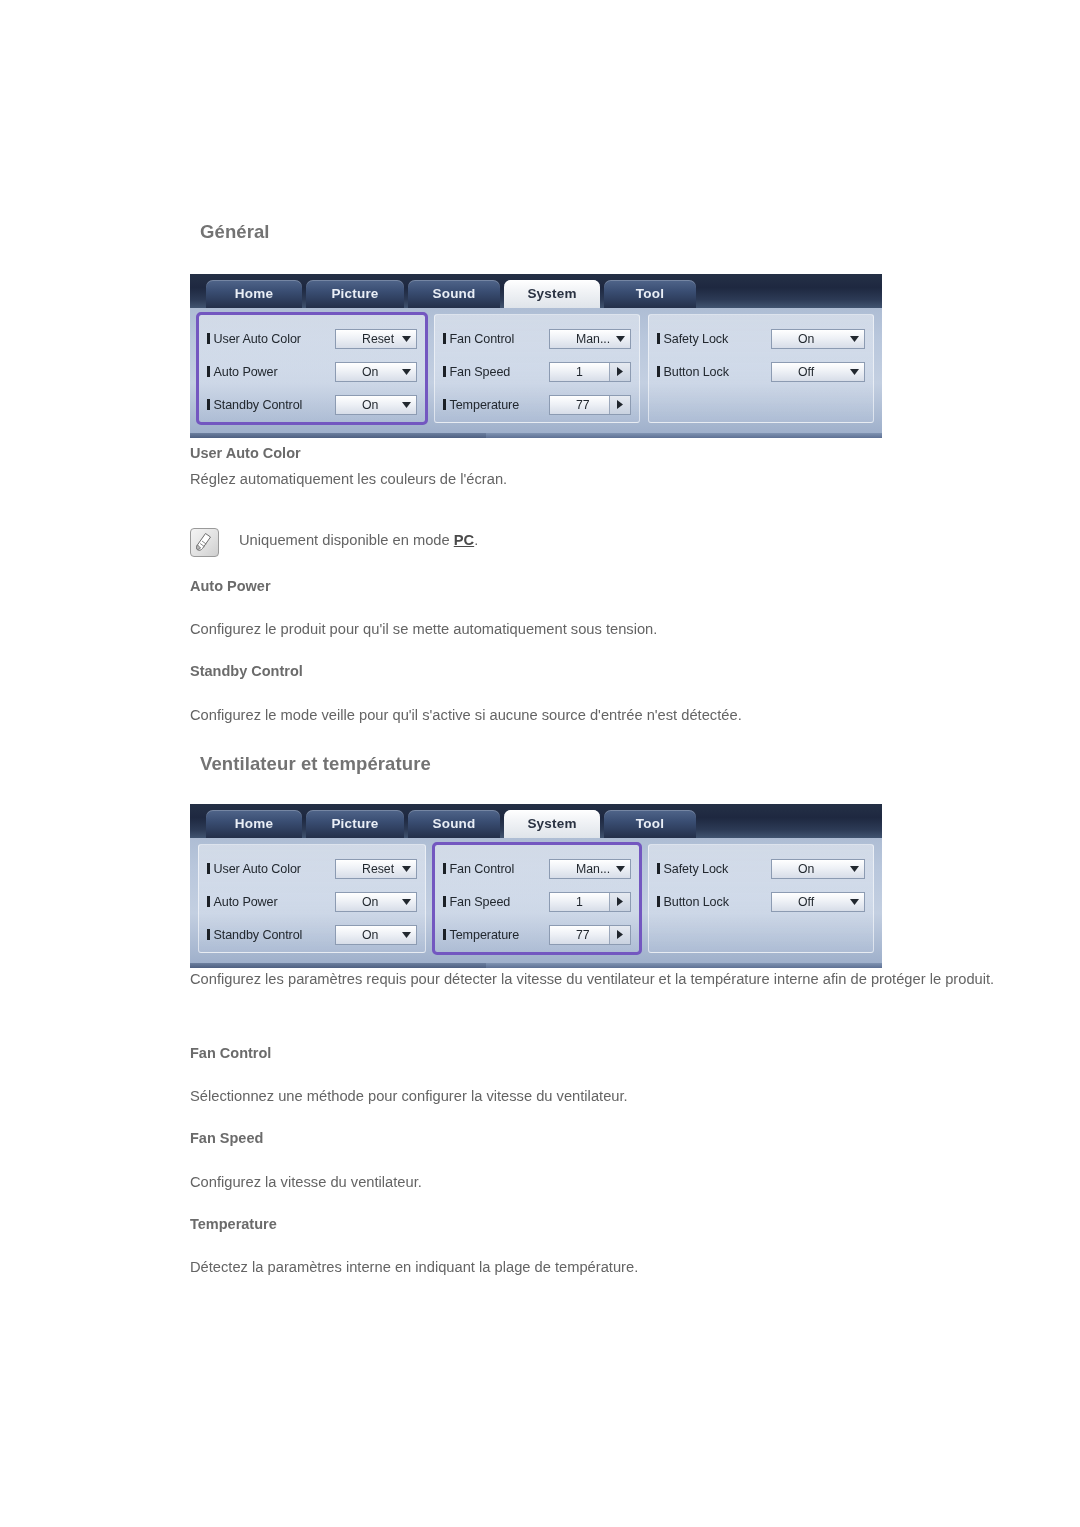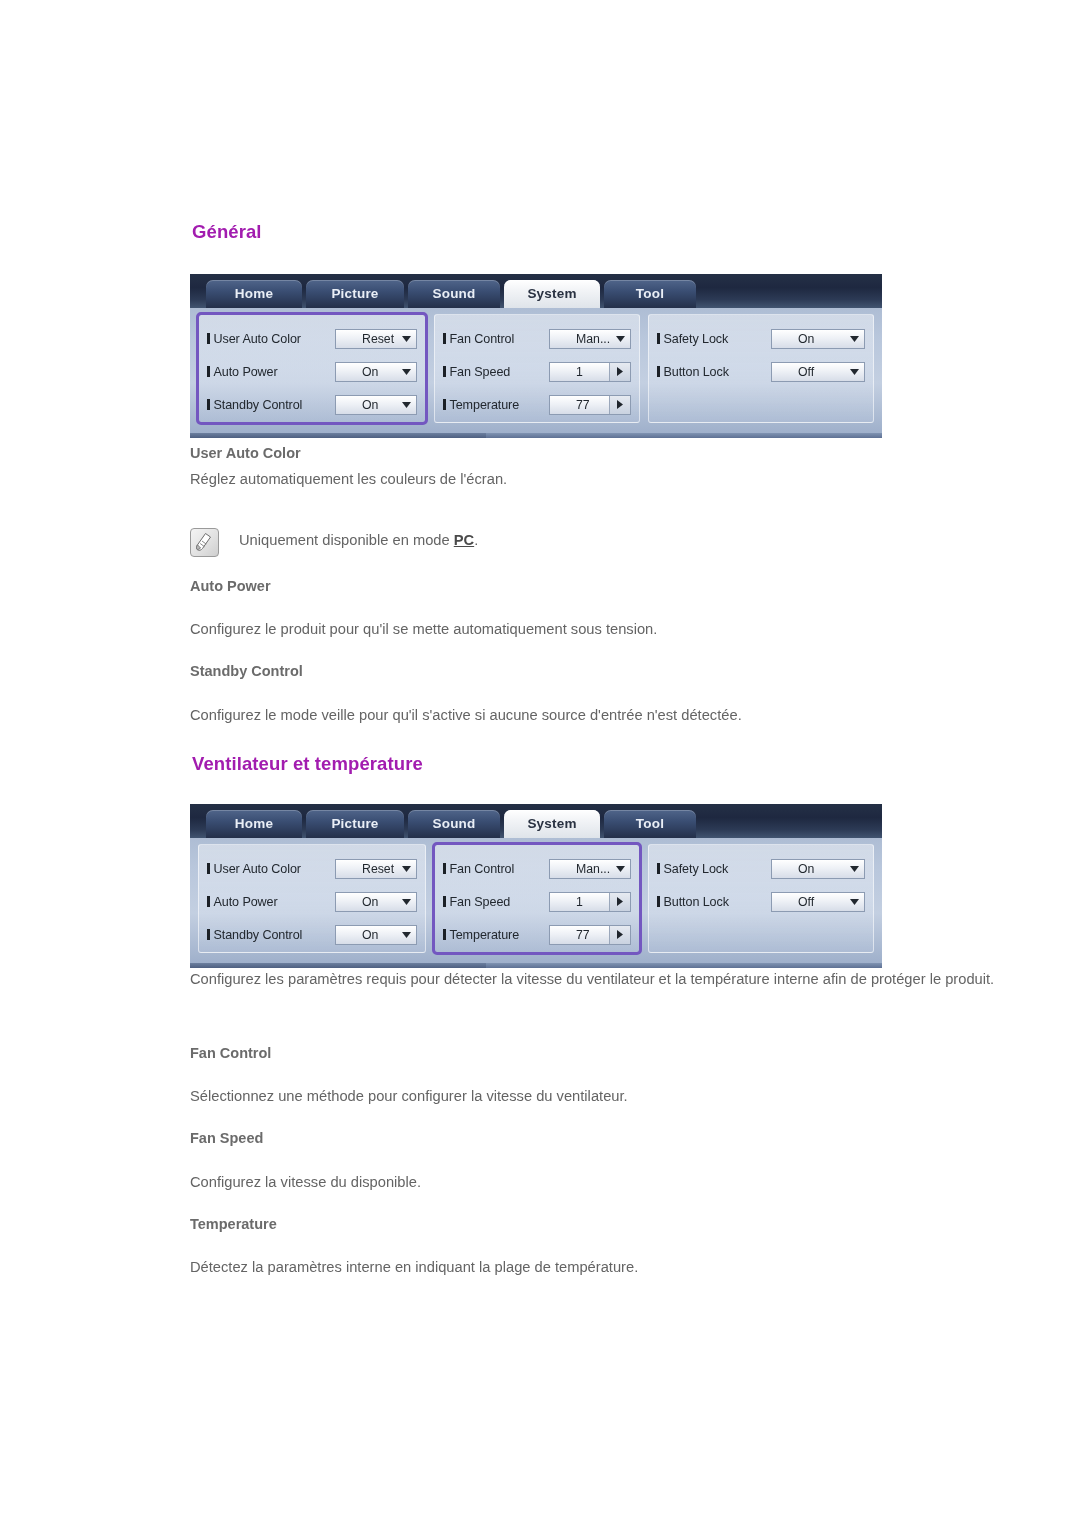--- a/index.html
+++ b/index.html
@@ -26,10 +26,10 @@
   
   .section-heading {
     position: absolute;
-    left: 192px;
+    left: 200px;
     font-size: 18.5px;
     font-weight: bold;
-    color: #a21caf;
+    color: #737373;
     letter-spacing: 0.1px;
     white-space: nowrap;
   }

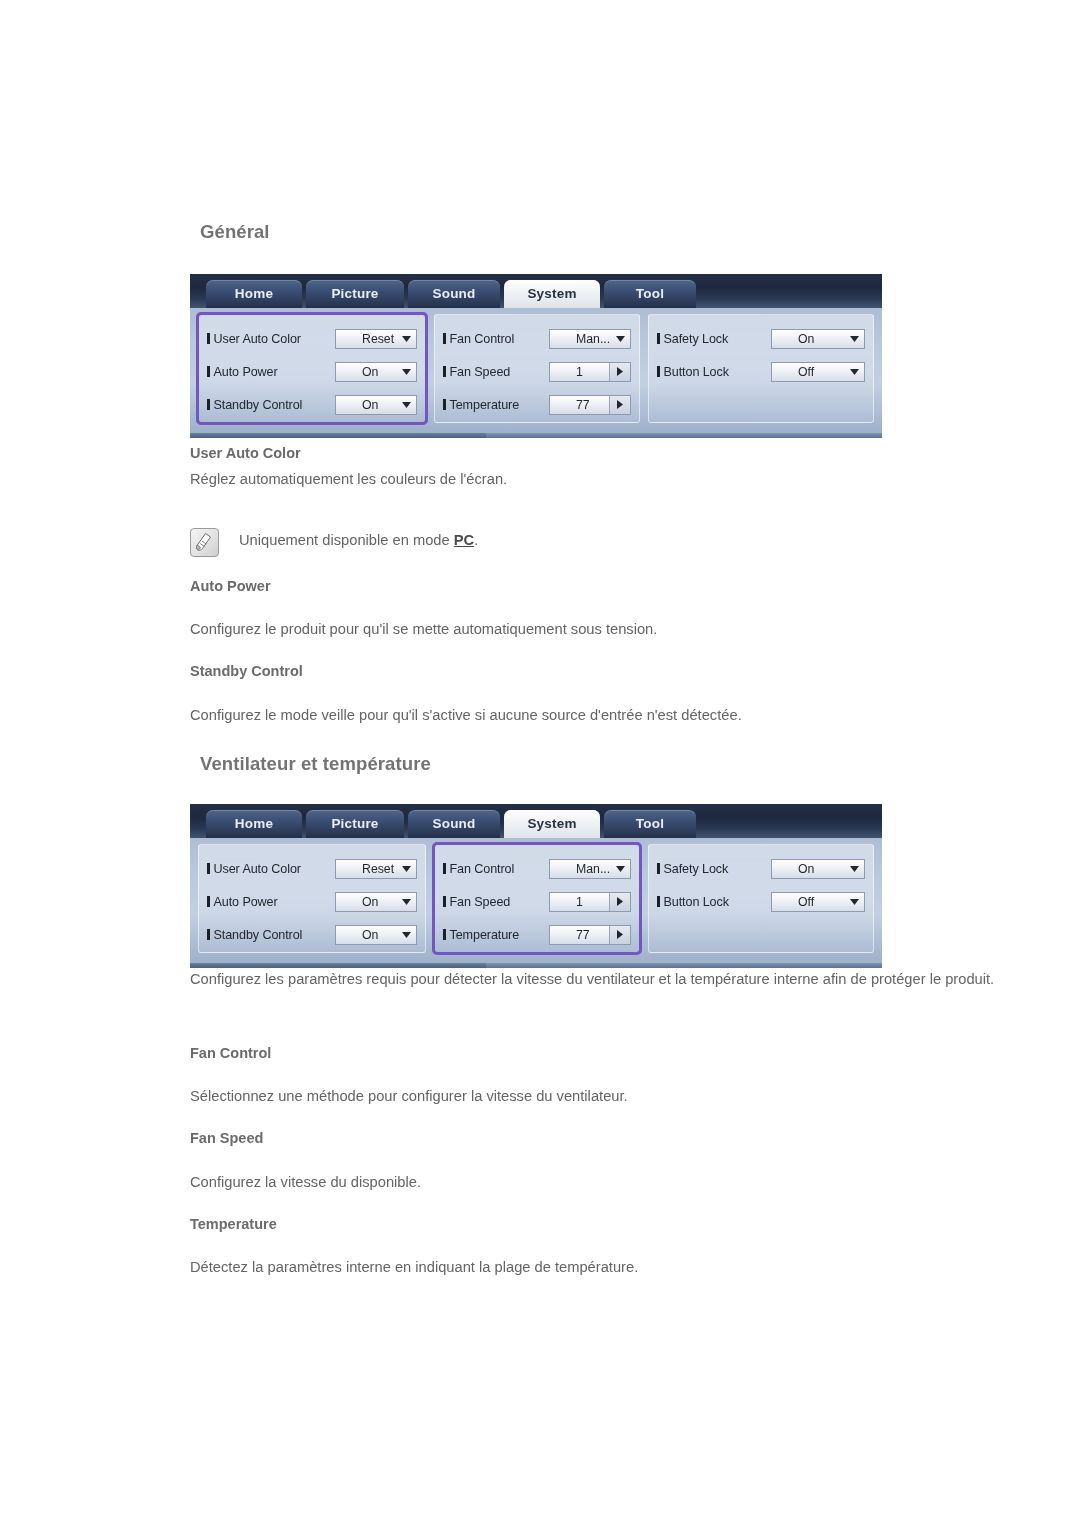--- a/index.html
+++ b/index.html
@@ -571,7 +571,7 @@
   <div class="body-text" style="top:1081px">Sélectionnez une méthode pour configurer la vitesse du ventilateur.</div>
 
   <div class="sub-heading" style="top:1130px">Fan Speed</div>
-  <div class="body-text" style="top:1167px">Configurez la vitesse du disponible.</div>
+  <div class="body-text" style="top:1167px">Configurez la vitesse du ventilateur.</div>
 
   <div class="sub-heading" style="top:1216px">Temperature</div>
   <div class="body-text" style="top:1252px">Détectez la paramètres interne en indiquant la plage de température.</div>

